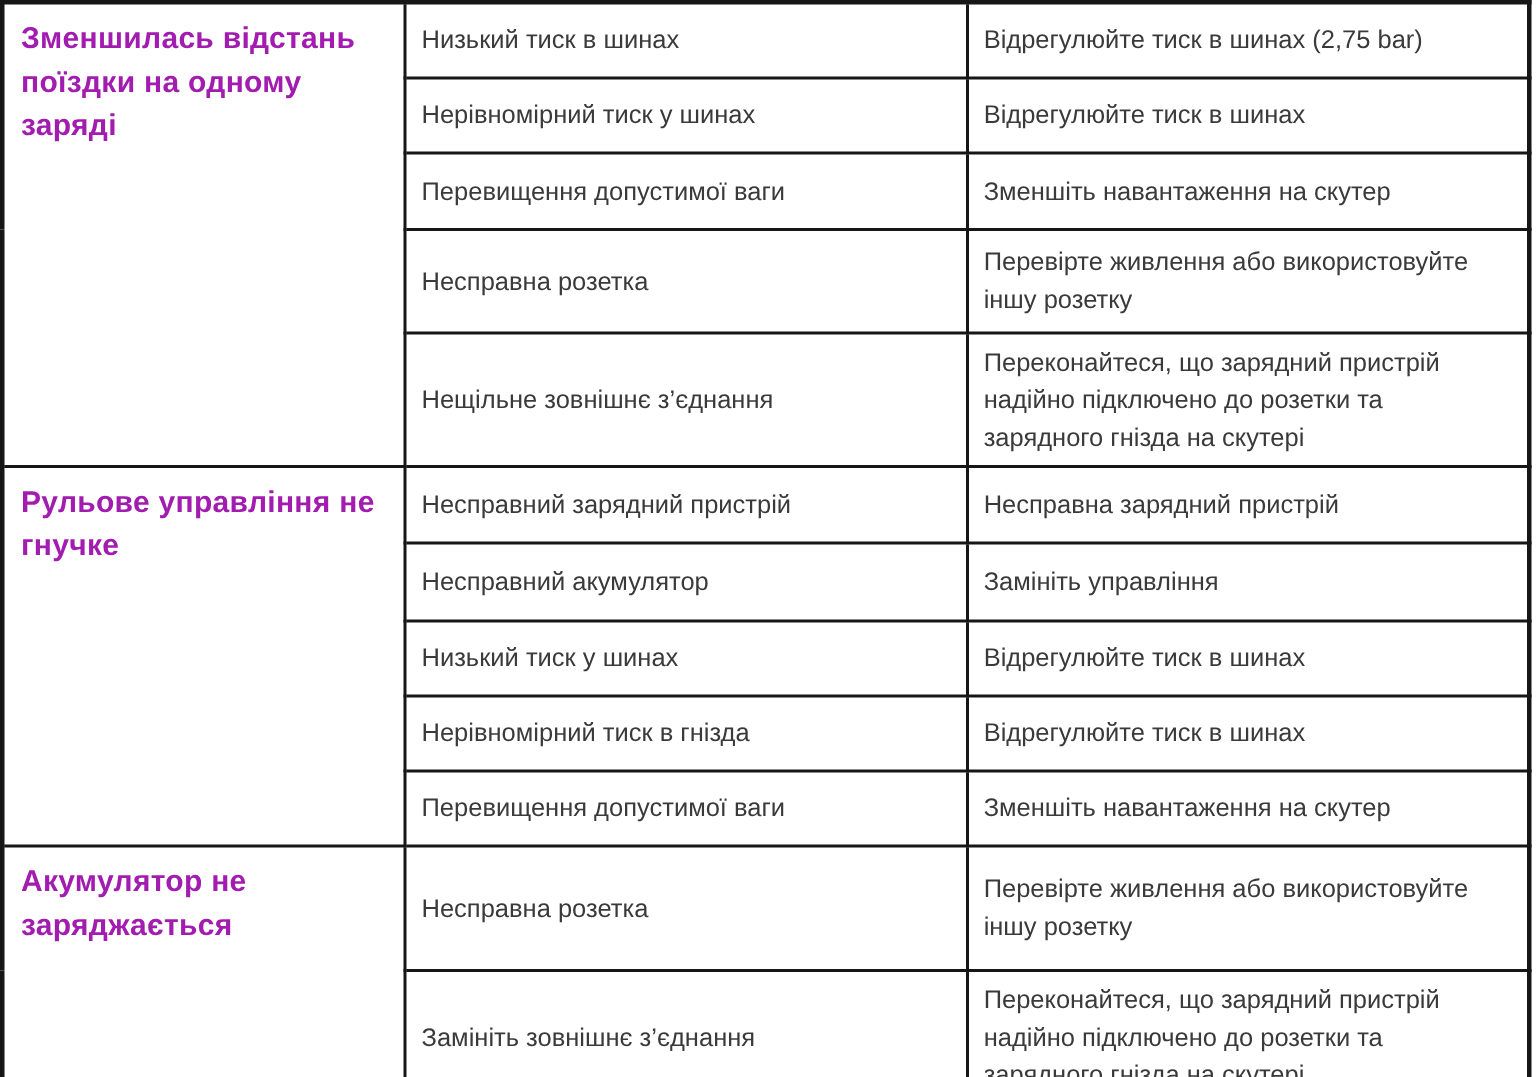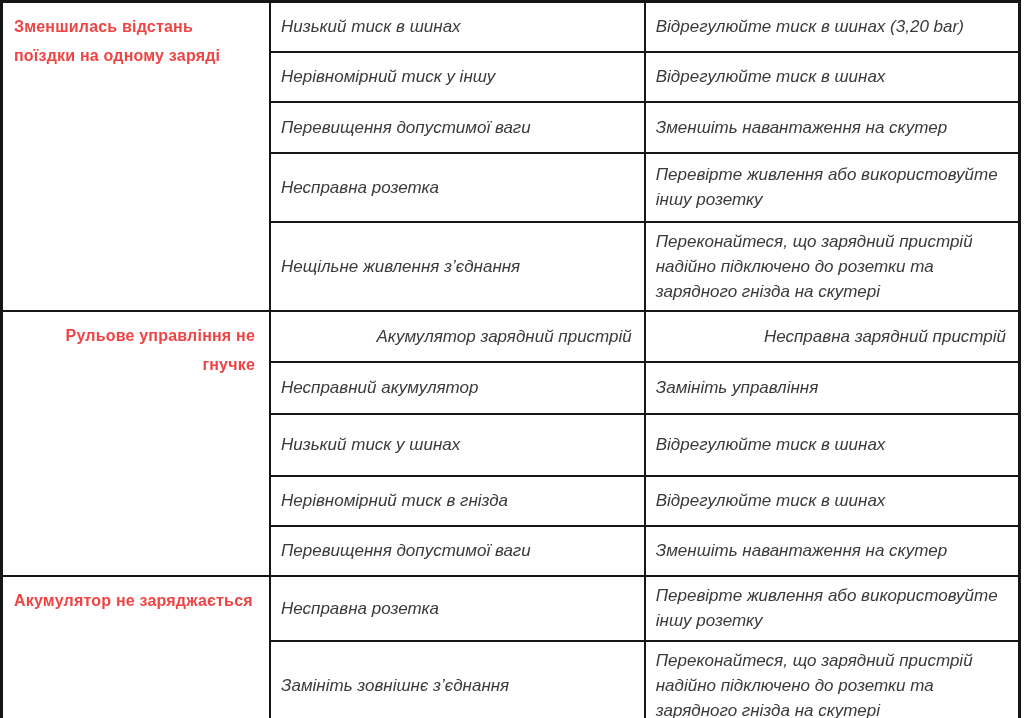--- a/index.html
+++ b/index.html
@@ -33,10 +33,10 @@
   td.problem {
     vertical-align: top;
     padding: 9px 14px 8px 11px;
-    font-size: 16px;
+    font-size: 20px;
     font-weight: 700;
     line-height: 29px;
-    color: #ef4444;
+    color: #a21caf;
     letter-spacing: 0.2px;
   }
   td.cause, td.solution {

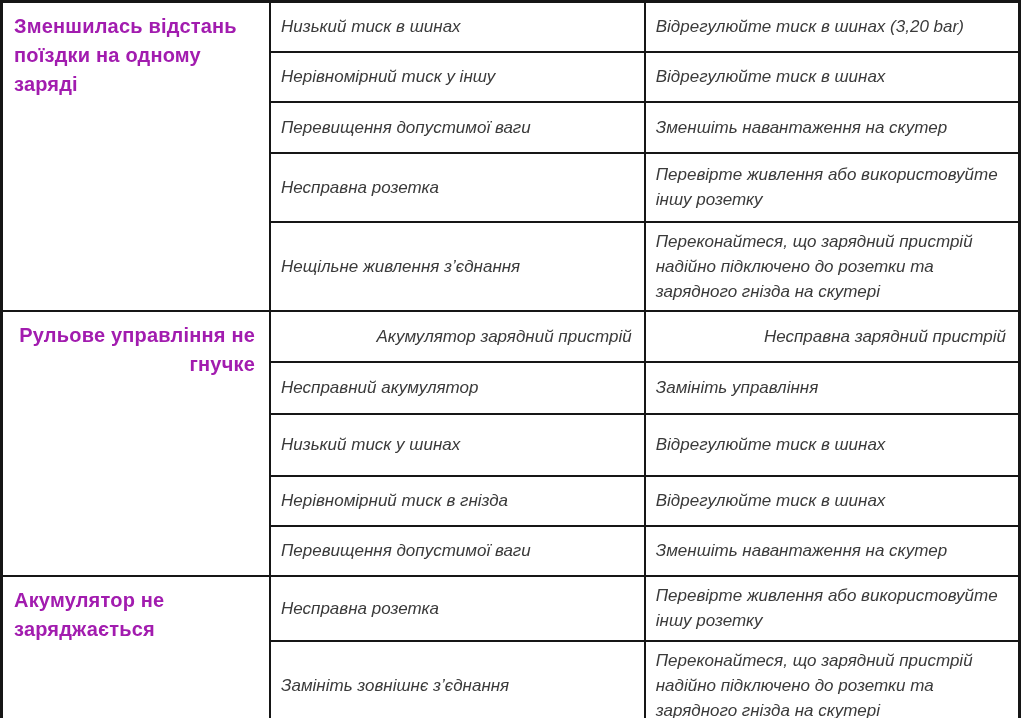--- a/index.html
+++ b/index.html
@@ -46,7 +46,6 @@
     font-weight: 400;
     line-height: 25px;
     color: #3a3a3a;
-    font-style: italic;
   }
 </style>
 </head>

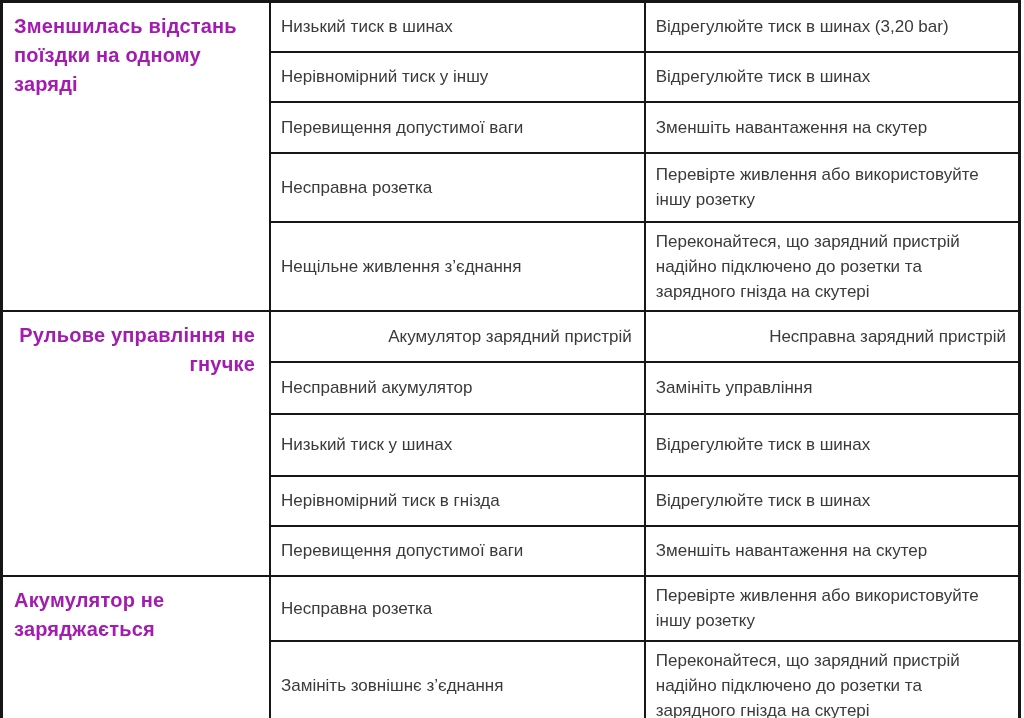--- a/index.html
+++ b/index.html
@@ -63,7 +63,7 @@
       <tr style="height:50px;">
         <td class="problem" rowspan="5">Зменшилась відстань поїздки на одному заряді</td>
         <td class="cause">Низький тиск в шинах</td>
-        <td class="solution">Відрегулюйте тиск в шинах (3,20 bar)</td>
+        <td class="solution">Відрегулюйте тиск в шинах (2,75 bar)</td>
       </tr>
       <tr style="height:50px;">
         <td class="cause">Нерівномірний тиск у іншу</td>

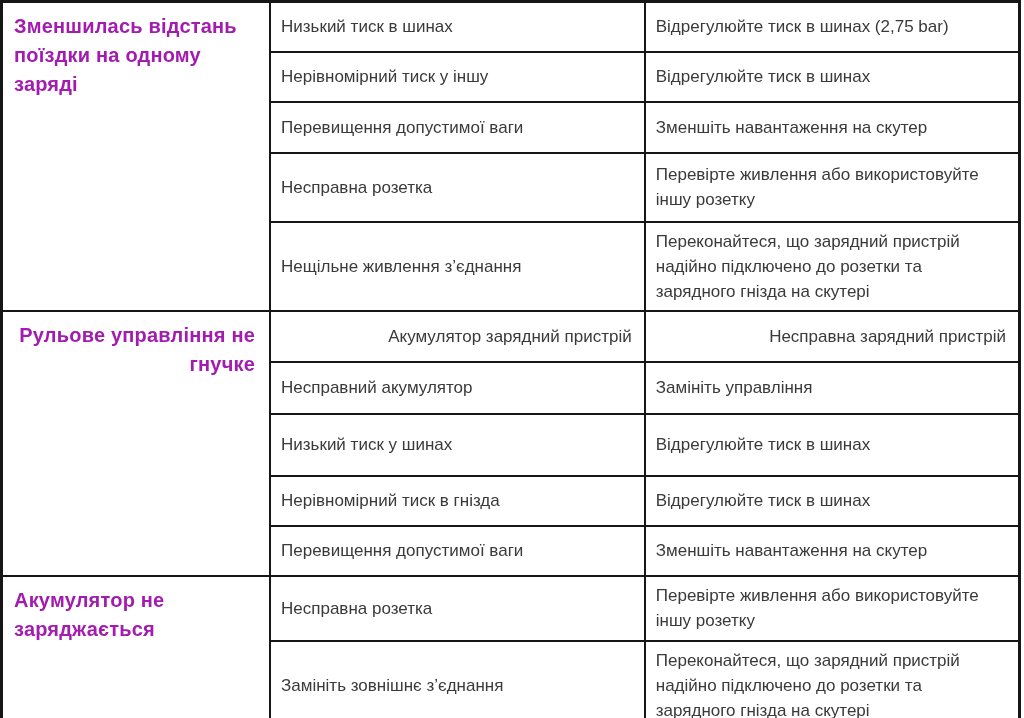--- a/index.html
+++ b/index.html
@@ -66,7 +66,7 @@
         <td class="solution">Відрегулюйте тиск в шинах (2,75 bar)</td>
       </tr>
       <tr style="height:50px;">
-        <td class="cause">Нерівномірний тиск у іншу</td>
+        <td class="cause">Нерівномірний тиск у шинах</td>
         <td class="solution">Відрегулюйте тиск в шинах</td>
       </tr>
       <tr style="height:51px;">

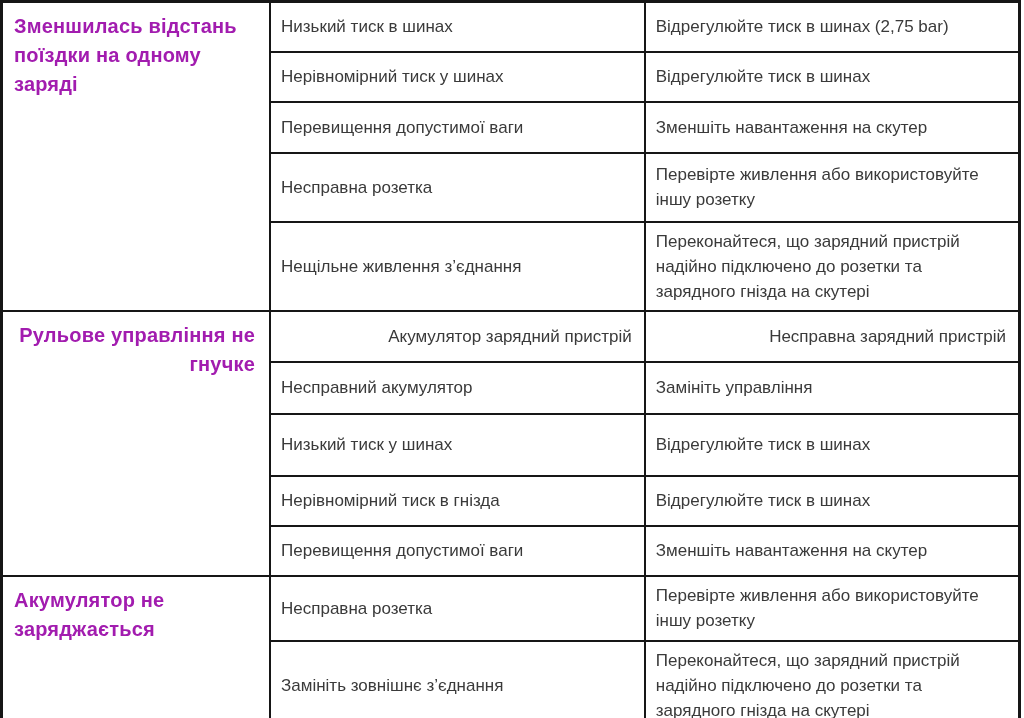--- a/index.html
+++ b/index.html
@@ -78,7 +78,7 @@
         <td class="solution">Перевірте живлення або використовуйте іншу розетку</td>
       </tr>
       <tr style="height:89px;">
-        <td class="cause">Нещільне живлення з’єднання</td>
+        <td class="cause">Нещільне зовнішнє з’єднання</td>
         <td class="solution">Переконайтеся, що зарядний пристрій надійно підключено до розетки та зарядного гнізда на скутері</td>
       </tr>
 

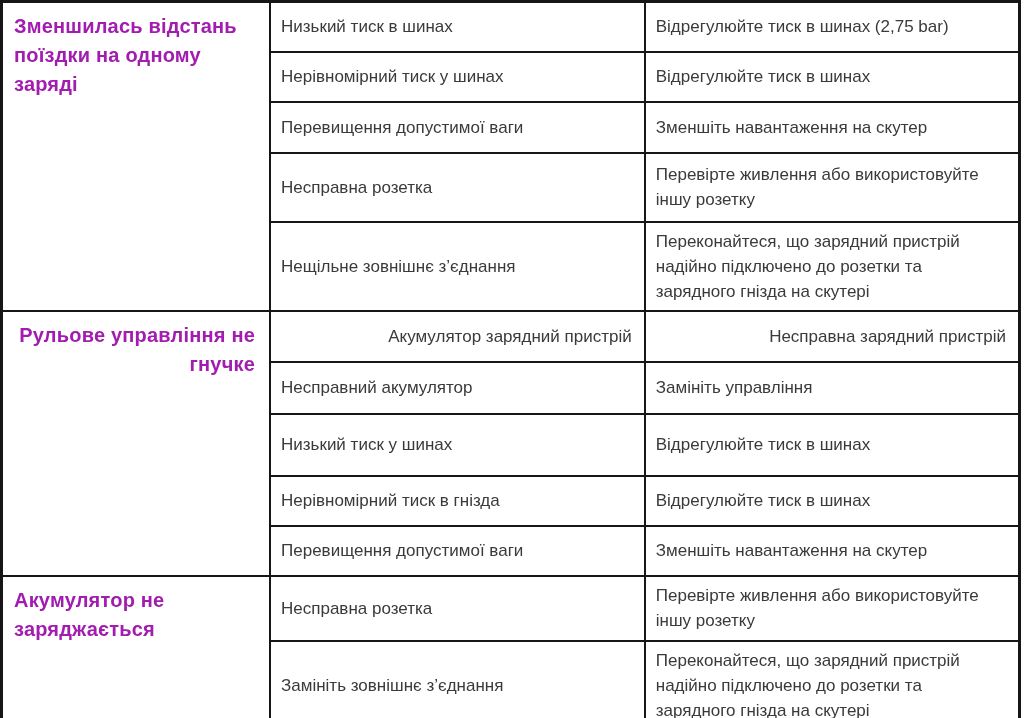--- a/index.html
+++ b/index.html
@@ -82,7 +82,7 @@
         <td class="solution">Переконайтеся, що зарядний пристрій надійно підключено до розетки та зарядного гнізда на скутері</td>
       </tr>
 
-      <tr style="height:51px;text-align:right;">
+      <tr style="height:51px;">
         <td class="problem" rowspan="5">Рульове управління не гнучке</td>
         <td class="cause">Акумулятор зарядний пристрій</td>
         <td class="solution">Несправна зарядний пристрій</td>

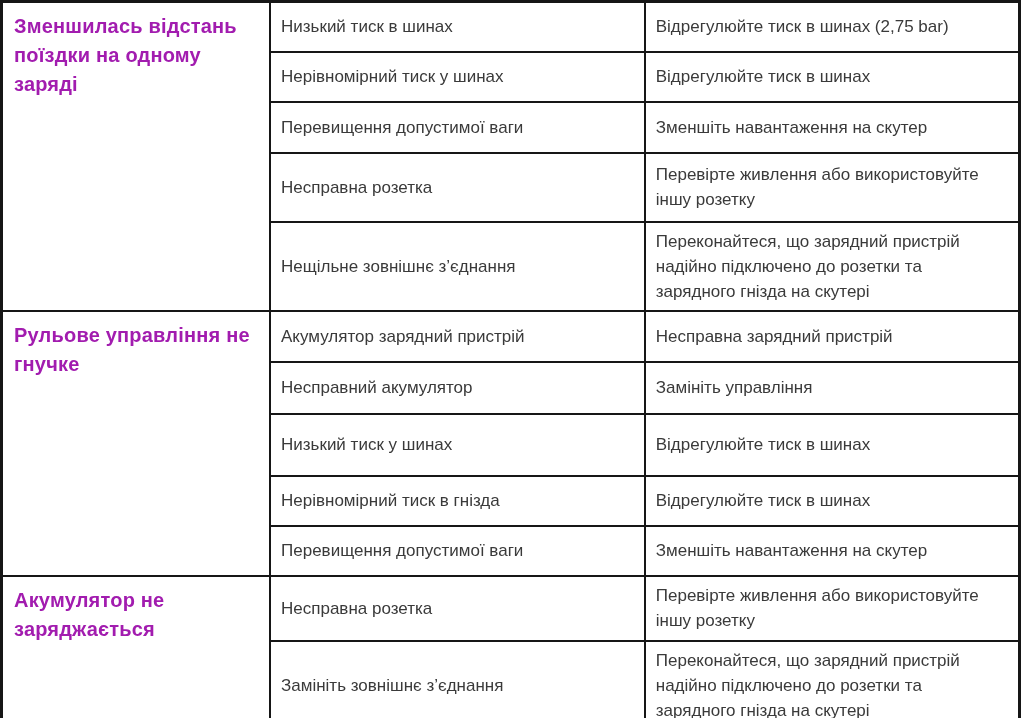--- a/index.html
+++ b/index.html
@@ -84,7 +84,7 @@
 
       <tr style="height:51px;">
         <td class="problem" rowspan="5">Рульове управління не гнучке</td>
-        <td class="cause">Акумулятор зарядний пристрій</td>
+        <td class="cause">Несправний зарядний пристрій</td>
         <td class="solution">Несправна зарядний пристрій</td>
       </tr>
       <tr style="height:52px;margin-top:44px;">

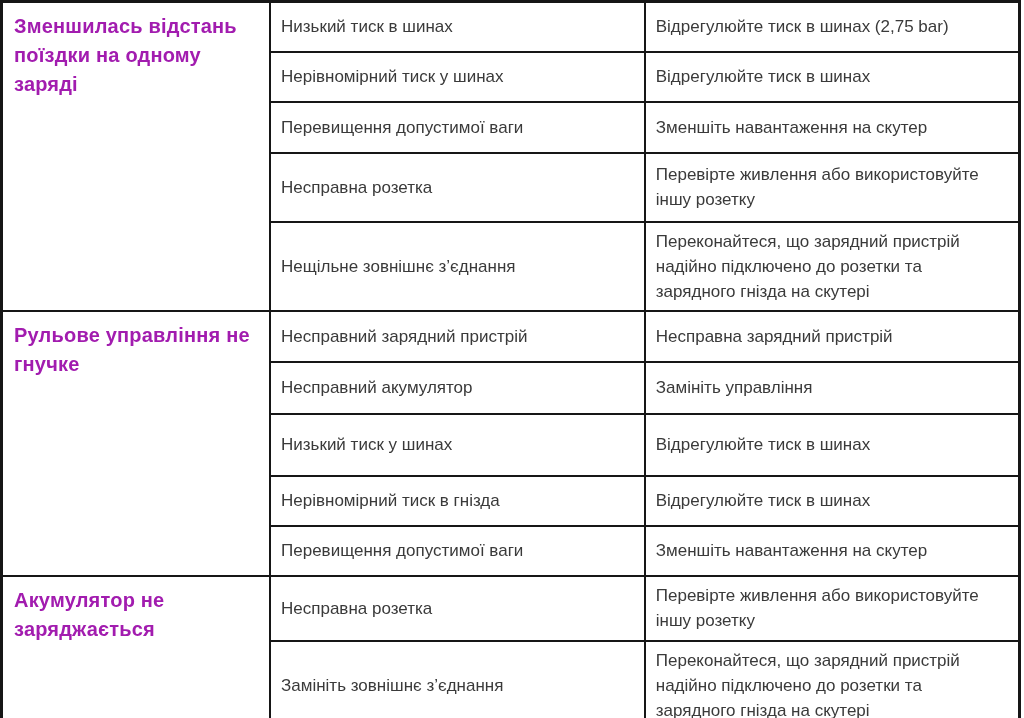--- a/index.html
+++ b/index.html
@@ -91,7 +91,7 @@
         <td class="cause">Несправний акумулятор</td>
         <td class="solution">Замініть управління</td>
       </tr>
-      <tr style="height:62px;margin-top:12px;">
+      <tr style="height:50px;margin-top:12px;">
         <td class="cause">Низький тиск у шинах</td>
         <td class="solution">Відрегулюйте тиск в шинах</td>
       </tr>

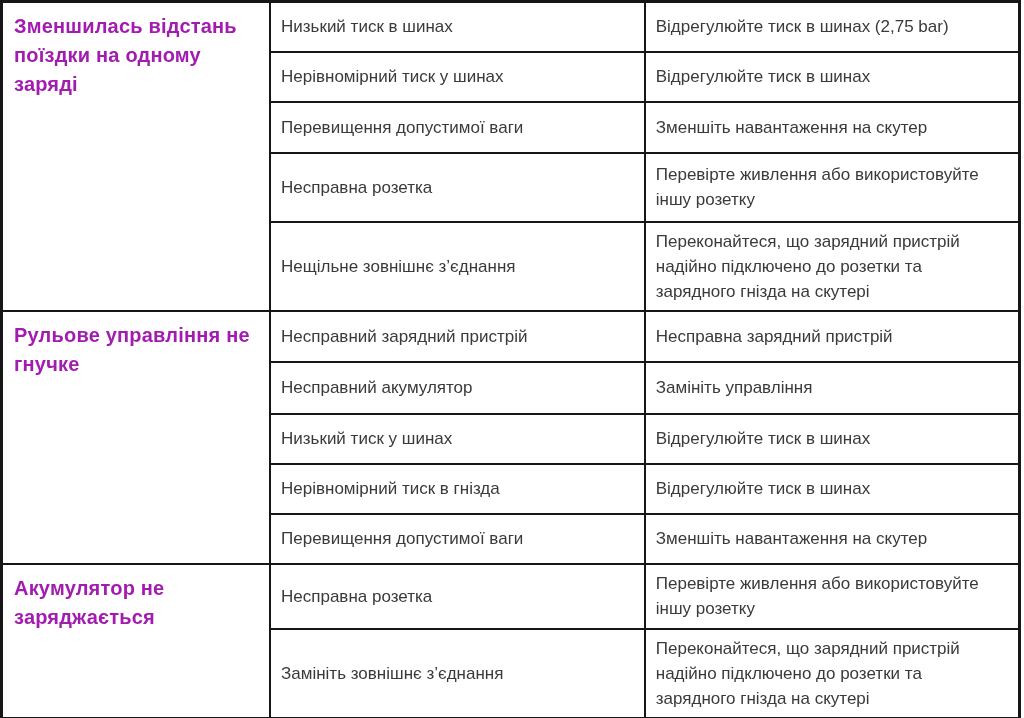--- a/index.html
+++ b/index.html
@@ -104,7 +104,7 @@
         <td class="solution">Зменшіть навантаження на скутер</td>
       </tr>
 
-      <tr style="height:65px;">
+      <tr style="height:83px;">
         <td class="problem" rowspan="2">Акумулятор не заряджається</td>
         <td class="cause">Несправна розетка</td>
         <td class="solution">Перевірте живлення або використовуйте іншу розетку</td>

